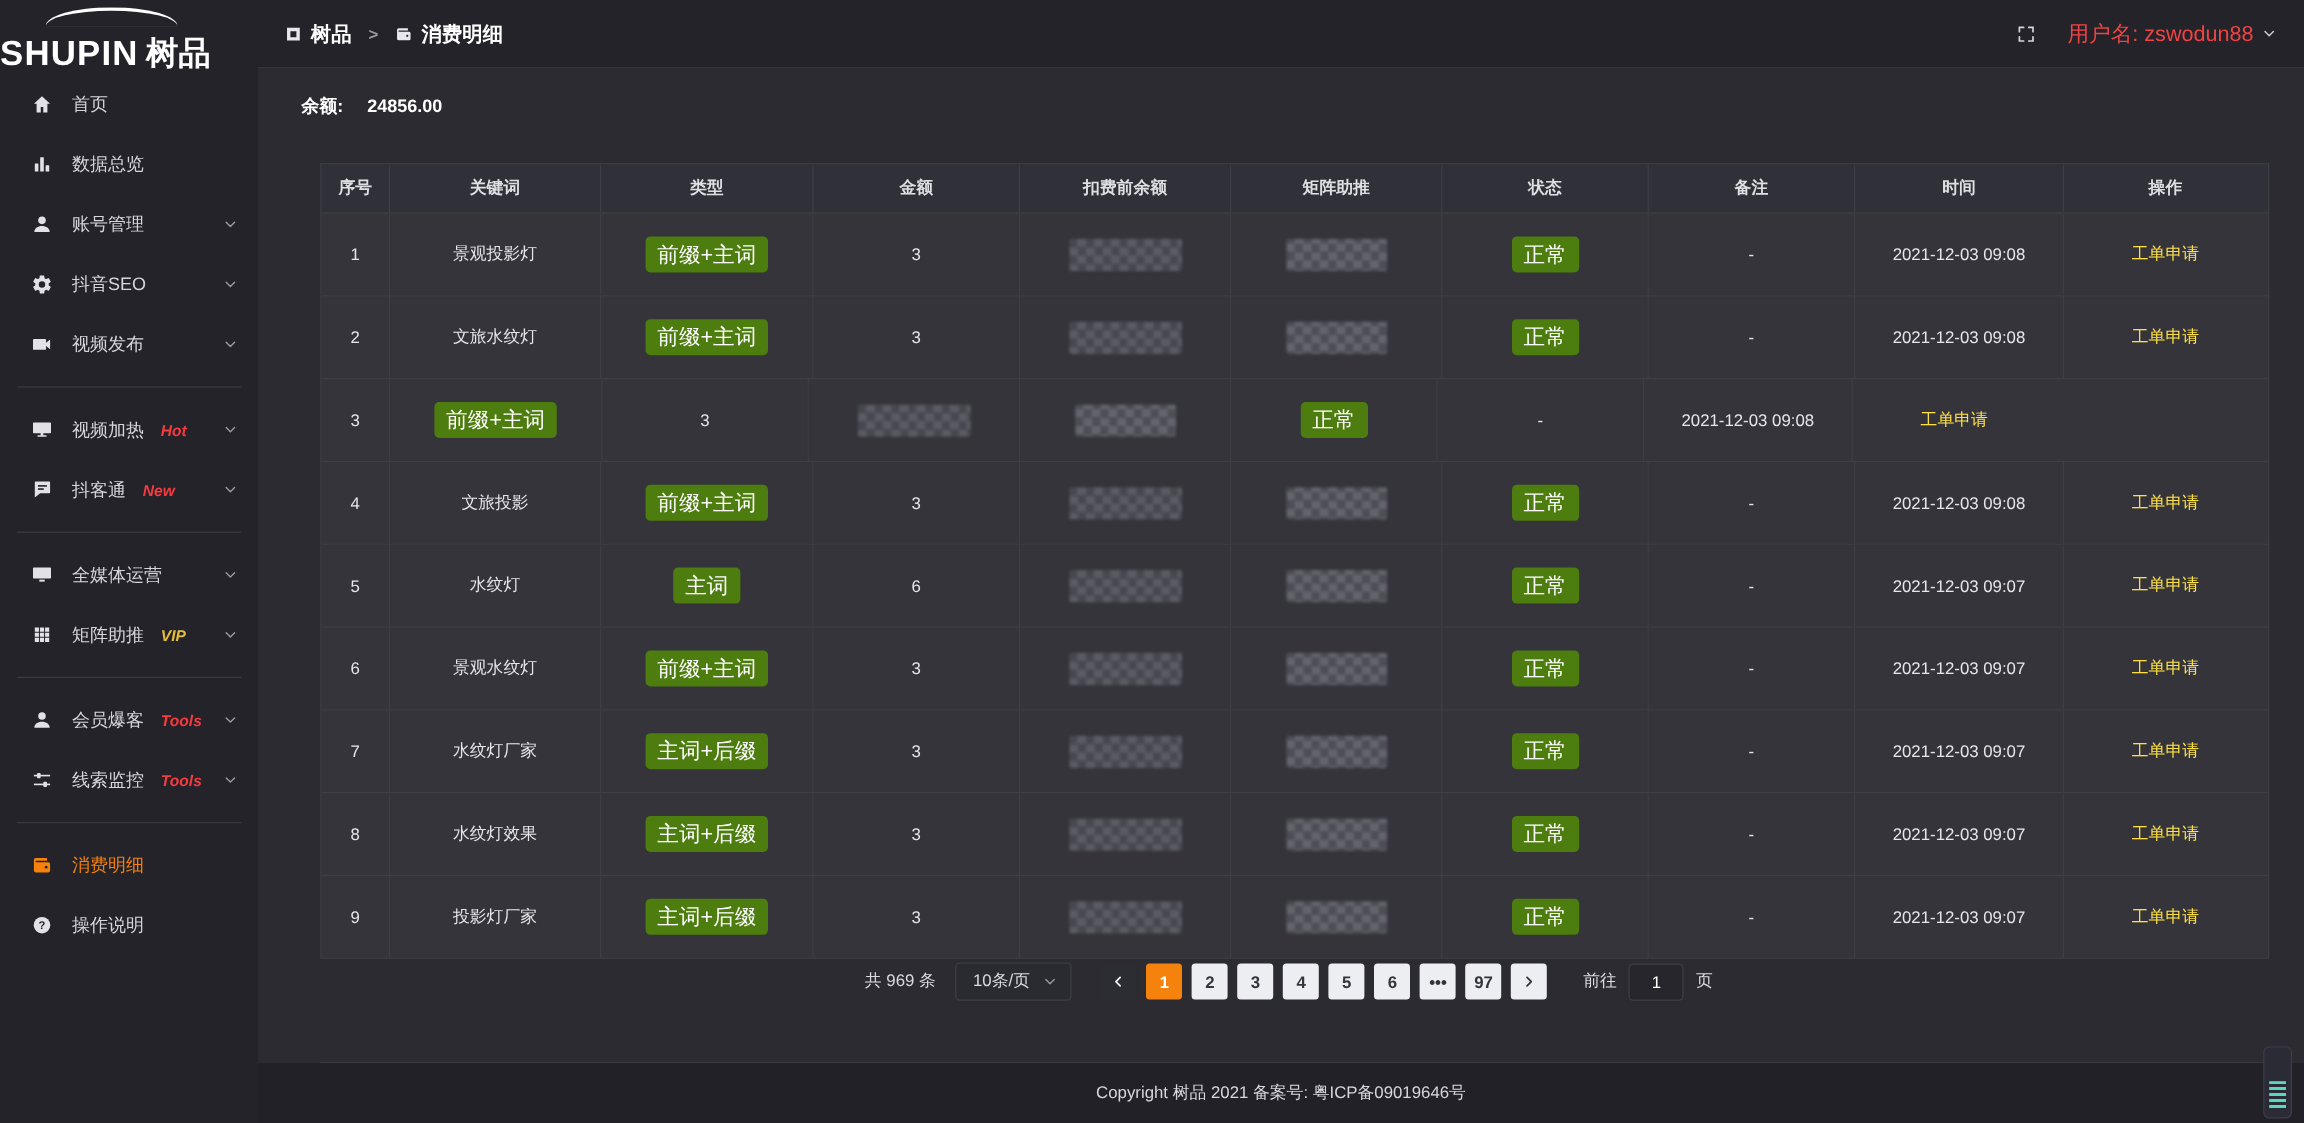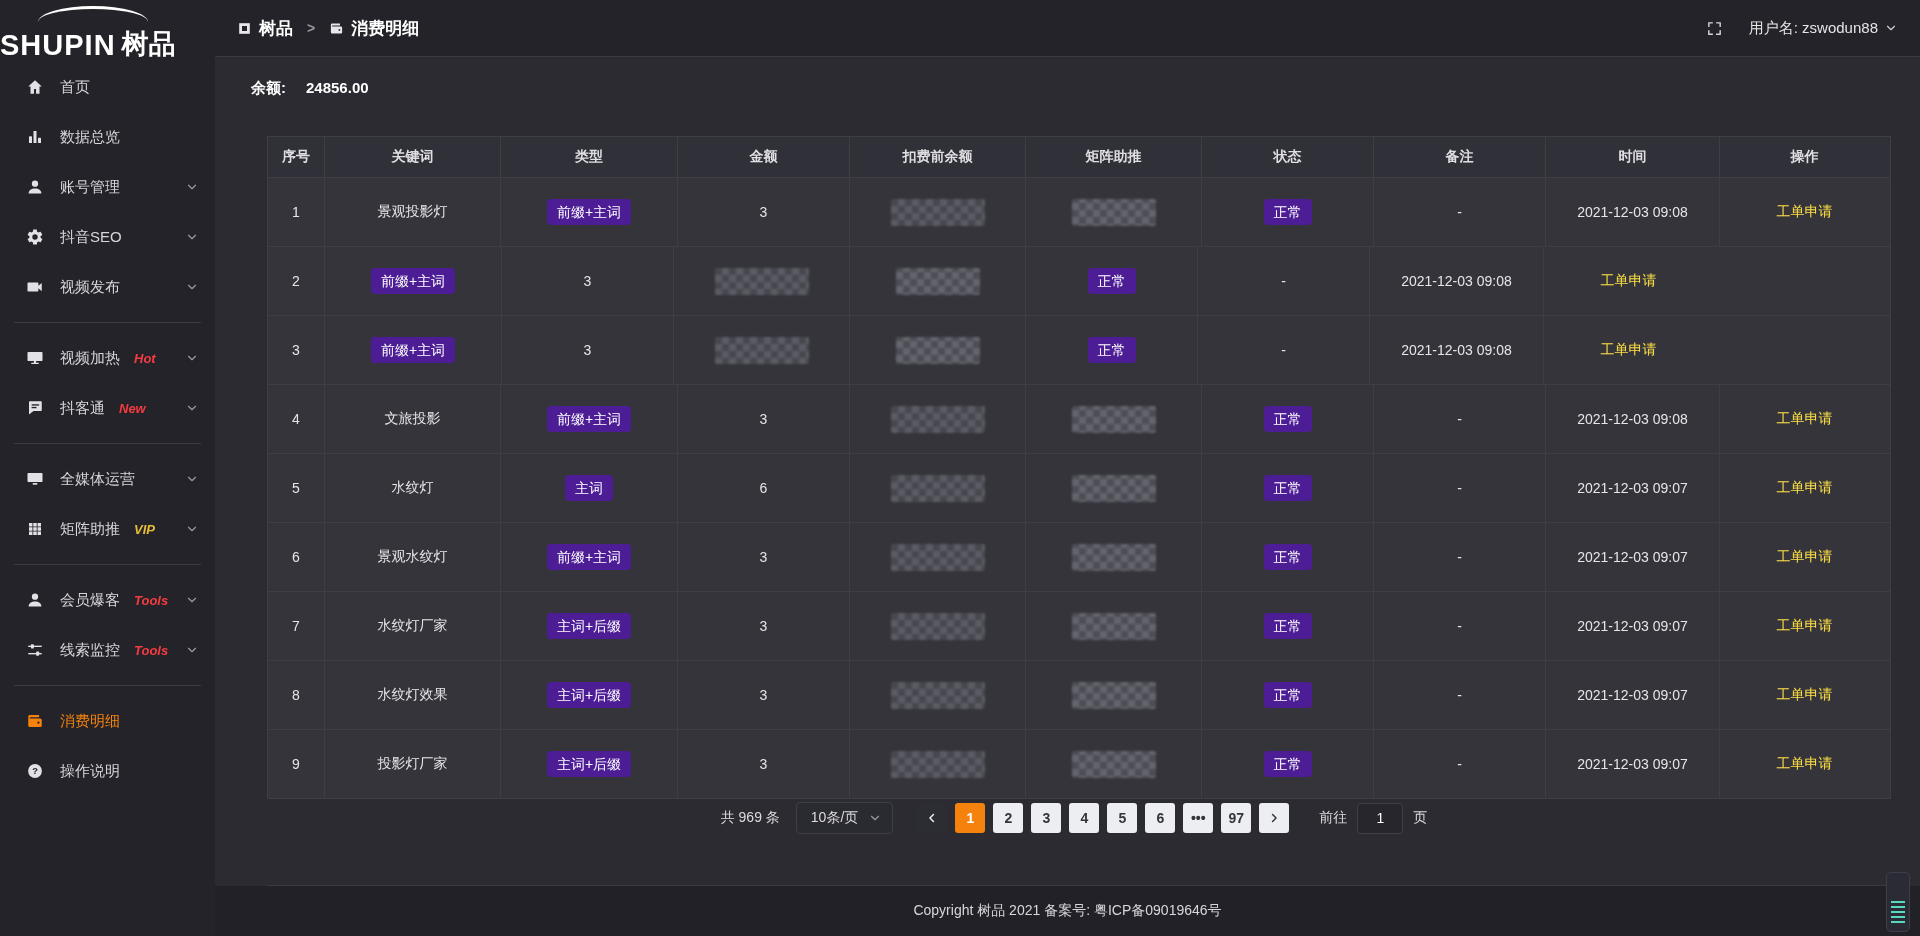--- a/index.html
+++ b/index.html
@@ -32,7 +32,7 @@
   .crumb .icon { width:15px; height:15px; margin-right:7px; color:#e8e8ec; }
   .crumb .icon svg { width:15px; height:15px; display:block; }
   .crumb-sep { color:#9a9aa2; font-size:14px; margin:0 14px; font-weight:bold; }
-  .top-right { margin-left:auto; display:flex; align-items:center; color:#e5e5e5; font-size:15px; }
+  .top-right { margin-left:auto; display:flex; align-items:center; color:#ef4444; font-size:18px; }
   .fs-icon { width:17px; height:17px; color:#d6d6da; margin-right:26px; cursor:pointer; }
   .fs-icon svg { width:17px; height:17px; display:block; }
   .user-drop { display:flex; align-items:center; cursor:pointer; }

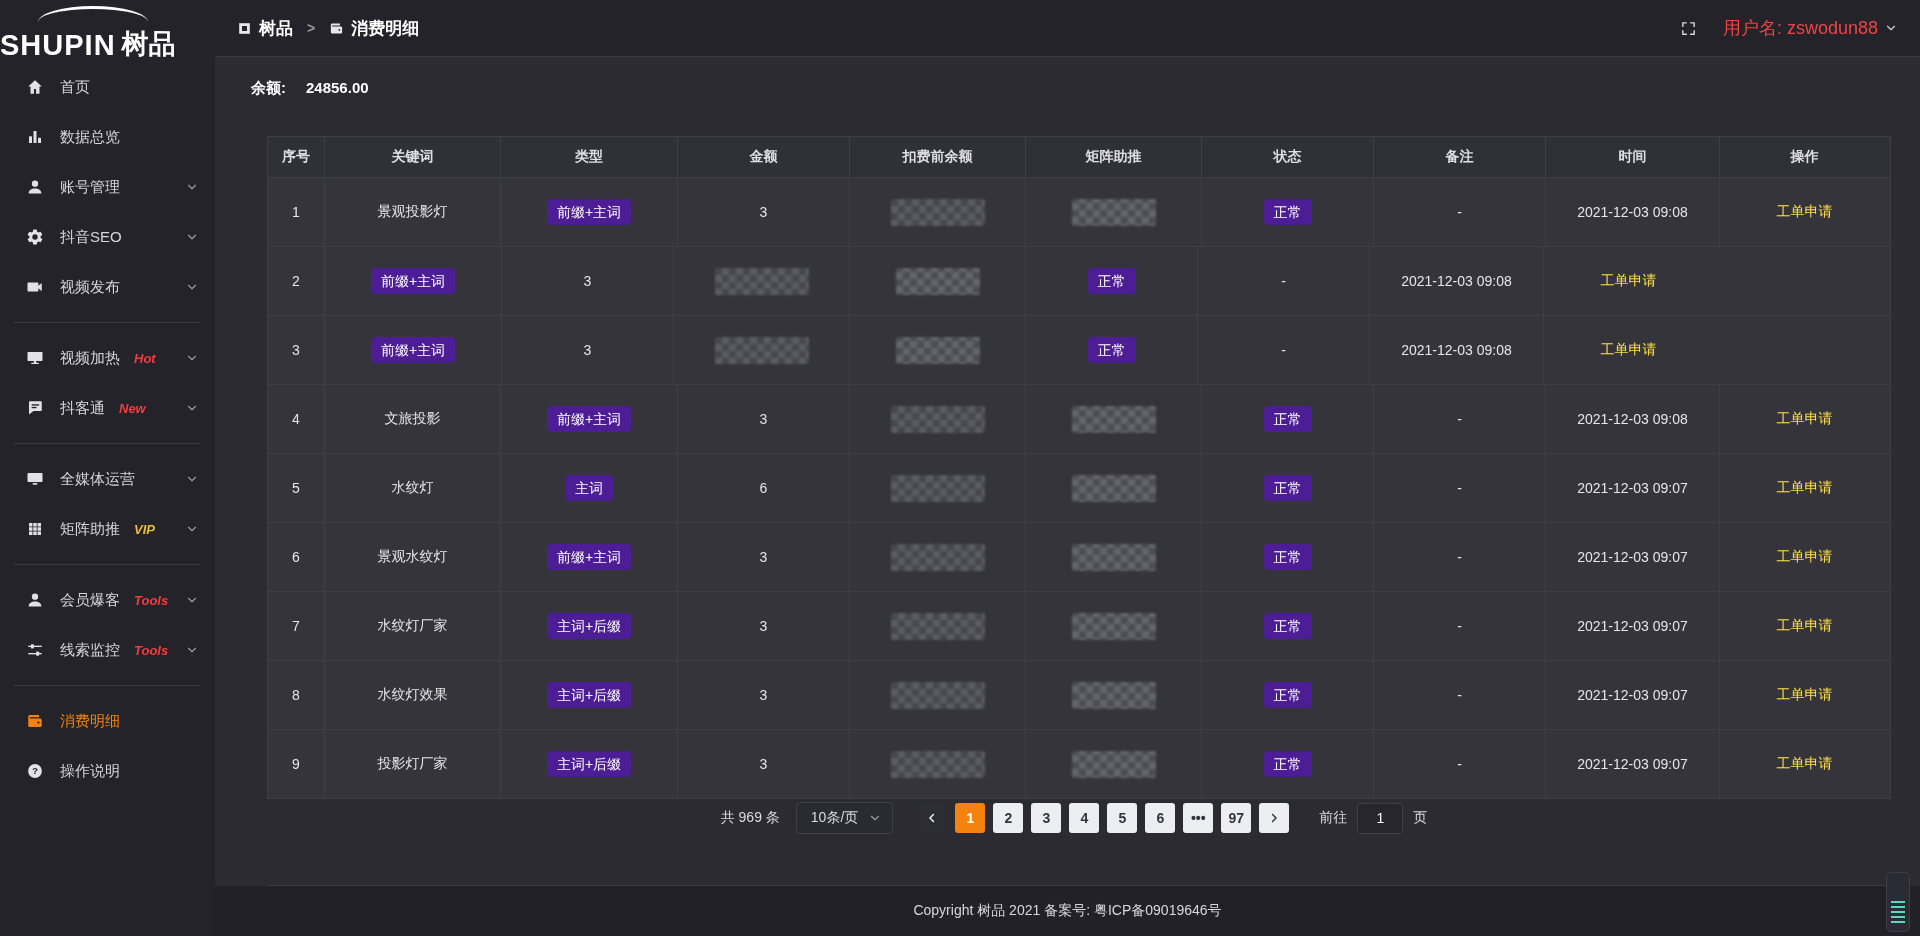--- a/index.html
+++ b/index.html
@@ -52,7 +52,7 @@
             flex:none; height:100%; text-align:center; }
   .t-cell:last-child { border-right:none; }
   .t-head .t-cell { font-weight:bold; color:#dfdfe3; font-size:14px; }
-  .tag { background:#4c1d95; color:#fff; border-radius:4px; padding:6px 10px; font-size:14px; line-height:1; }
+  .tag { background:#4d7c0f; color:#fff; border-radius:4px; padding:6px 10px; font-size:18px; line-height:1; }
   .action { color:#fde047; cursor:pointer; }
   .mosaic { width:94px; height:27px; border-radius:2px; filter:blur(1.3px); opacity:.9;
             background:repeating-conic-gradient(#60606a 0% 25%, #4a4a52 0% 50%) 0 0/14px 14px; }

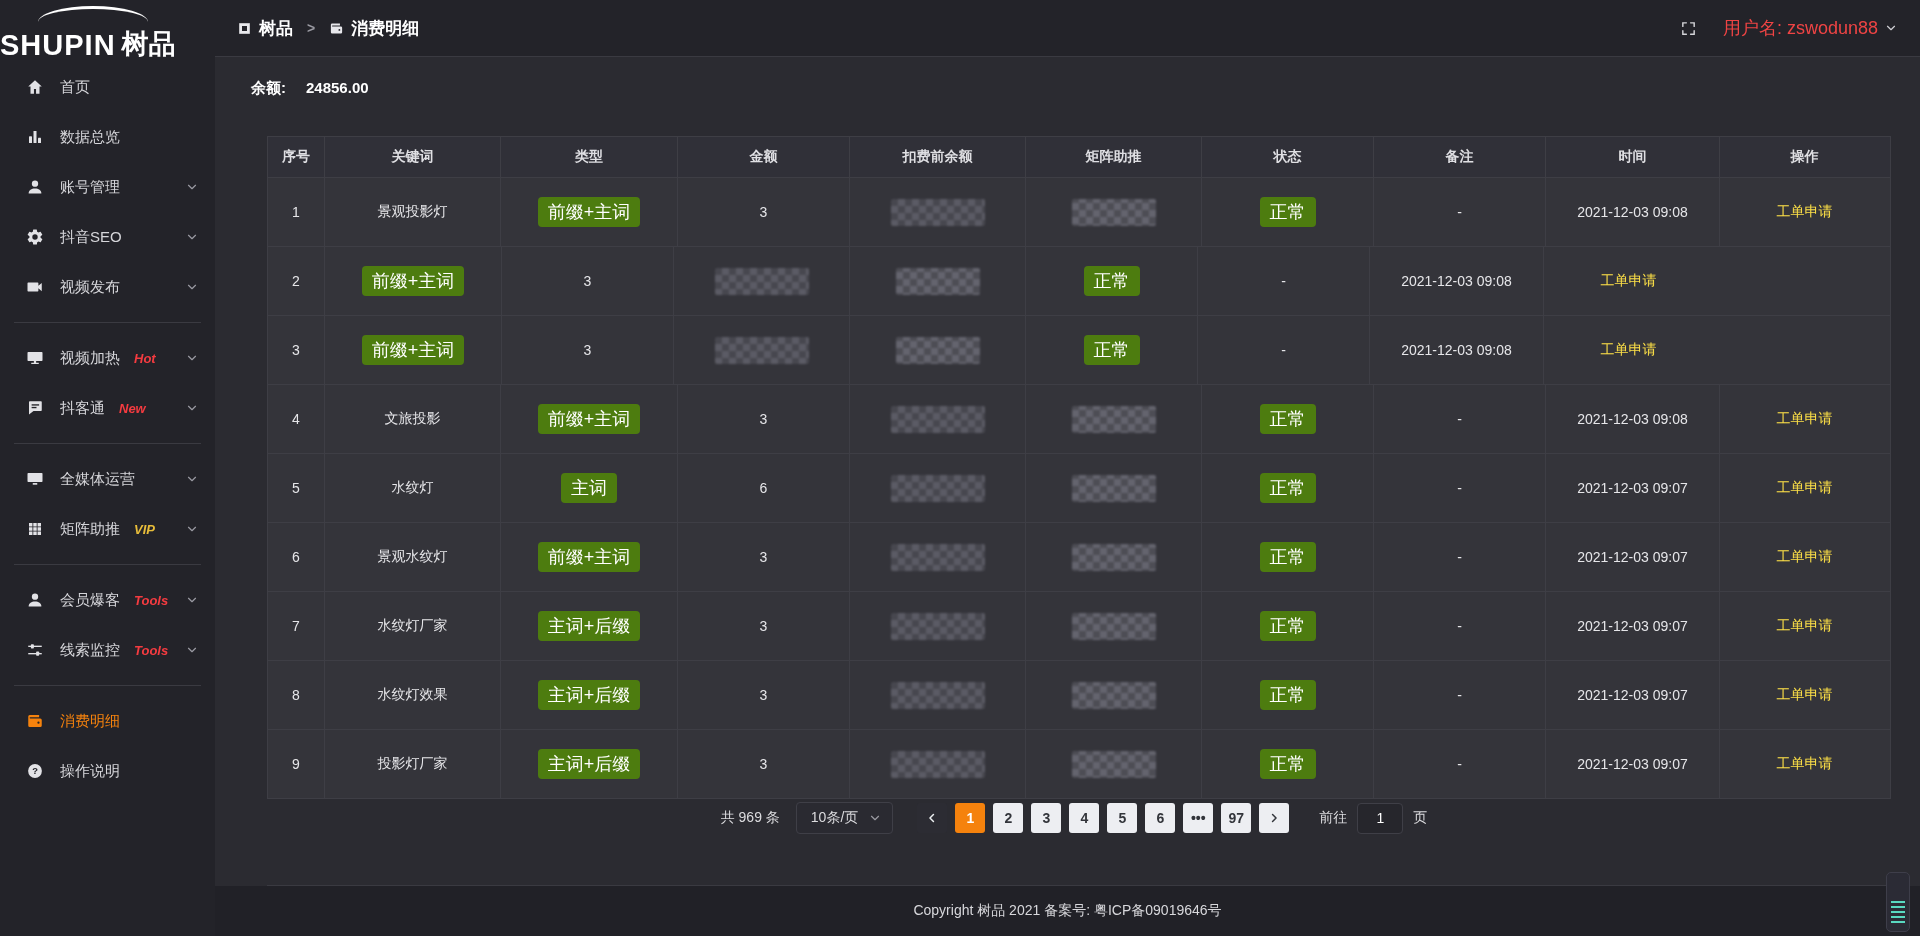--- a/index.html
+++ b/index.html
@@ -351,6 +351,7 @@
           </div>
           <div class="t-row">
             <div class="t-cell" style="width: 57px;">2</div>
+            <div class="t-cell" style="width: 176px;">文旅水纹灯</div>
             <div class="t-cell" style="width: 177px;">
               <span class="tag">前缀+主词</span>
             </div>

